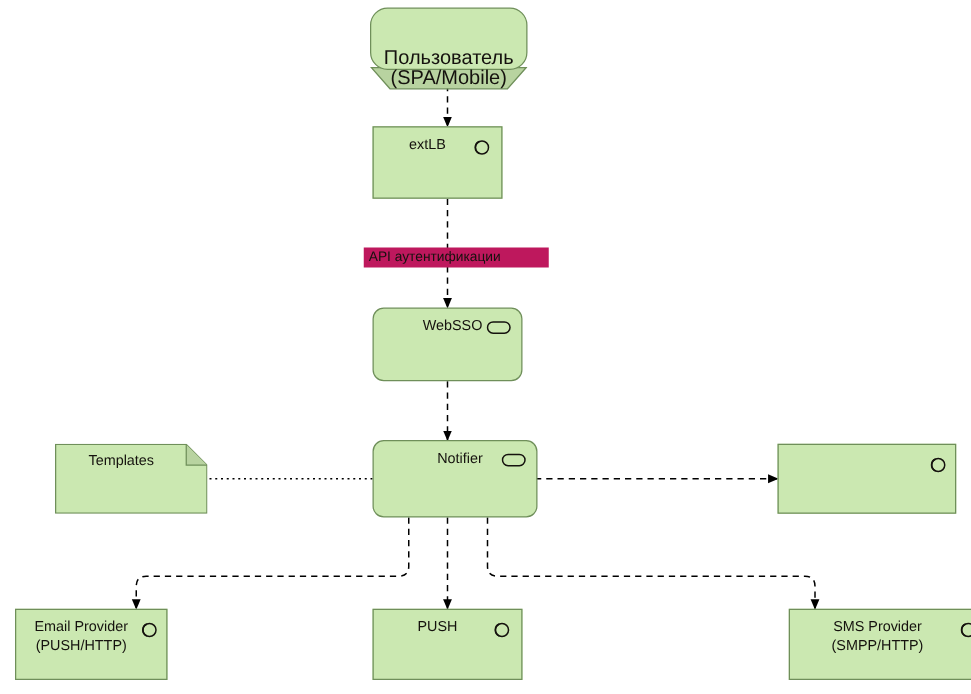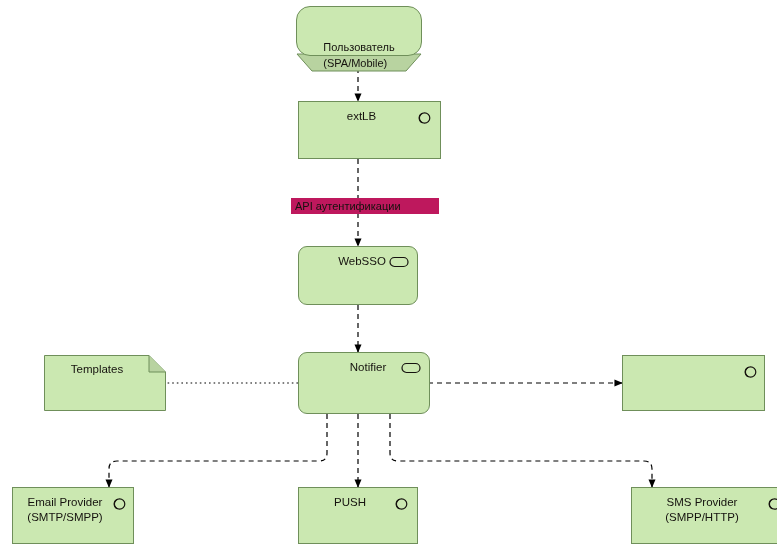--- a/index.html
+++ b/index.html
@@ -61,7 +61,8 @@
     justify-content: center;
   }
   .device-top .node-label {
-    font-size: 11px;
+    text-align: center;
+    font-size: 16px;
     line-height: 16px;
     color: #15120e;
     white-space: pre-line;

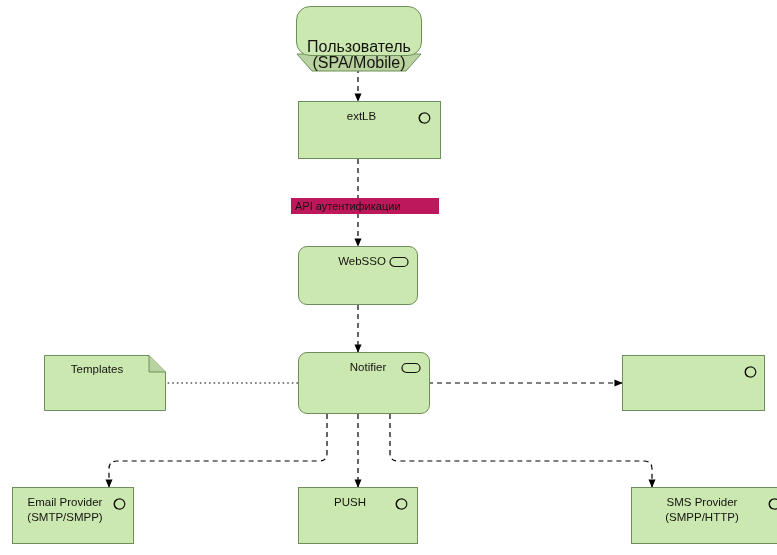--- a/index.html
+++ b/index.html
@@ -144,7 +144,7 @@
 (SPA/Mobile)</span>
   </div>
 
-  <div class="node" style="left:298px; top:101px; width:143px; height:58px;">
+  <div class="node" style="left:298px; top:101px; width:104px; height:58px;">
     <span class="node-label">extLB</span>
     <svg class="node-icon" style="right:8px;" width="16" height="16" viewBox="0 0 16 16">
       <circle cx="8.6" cy="8" r="5.2" fill="none" stroke="#15120e" stroke-width="1.2"></circle>

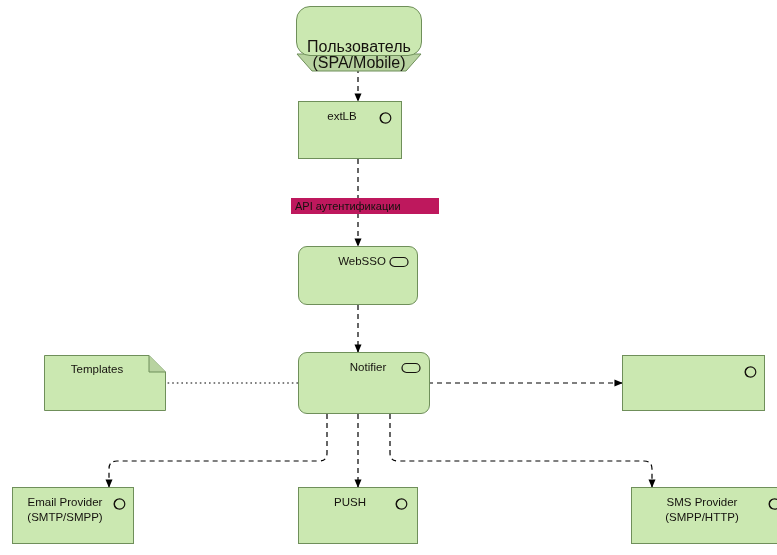--- a/index.html
+++ b/index.html
@@ -183,7 +183,7 @@
 
   <div class="node" style="left:12px; top:487px; width:122px; height:57px;">
     <span class="node-label">Email Provider
-(SMTP/SMPP)</span>
+(PUSH/HTTP)</span>
     <svg class="node-icon" style="right:6px;" width="16" height="16" viewBox="0 0 16 16">
       <circle cx="8.6" cy="8" r="5.2" fill="none" stroke="#15120e" stroke-width="1.2"></circle>
       <path d="M 6.4 3.2 A 5.2 5.2 0 0 0 6.4 12.8" fill="none" stroke="#15120e" stroke-width="1.2"></path>

